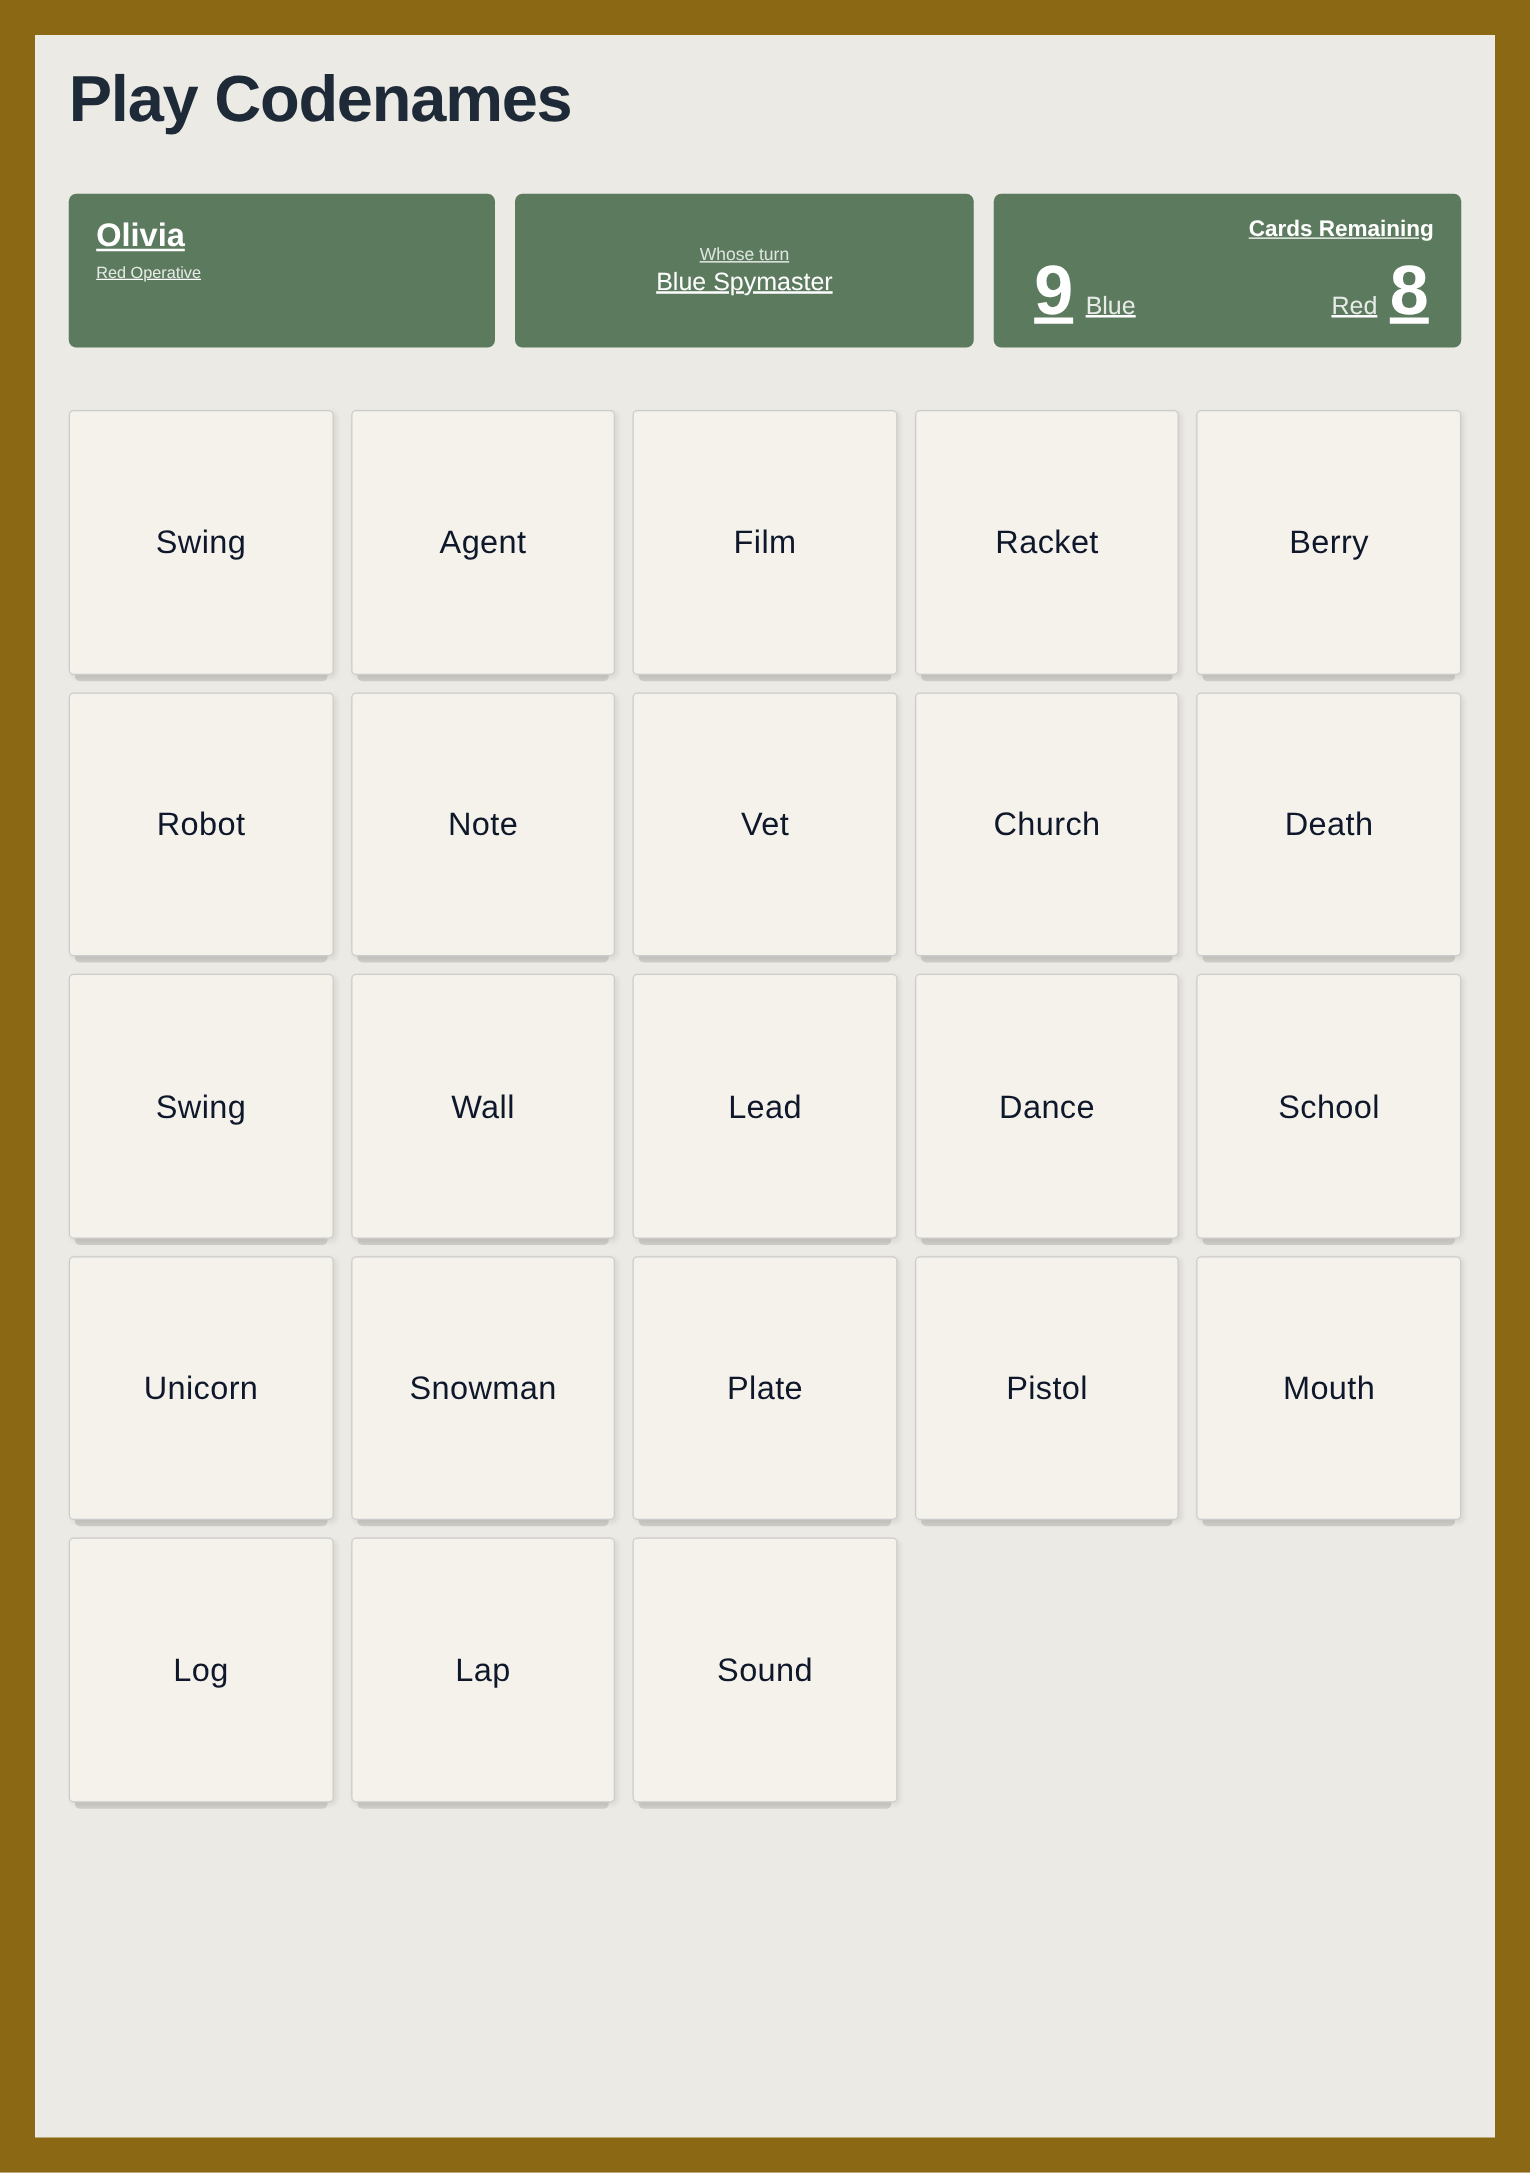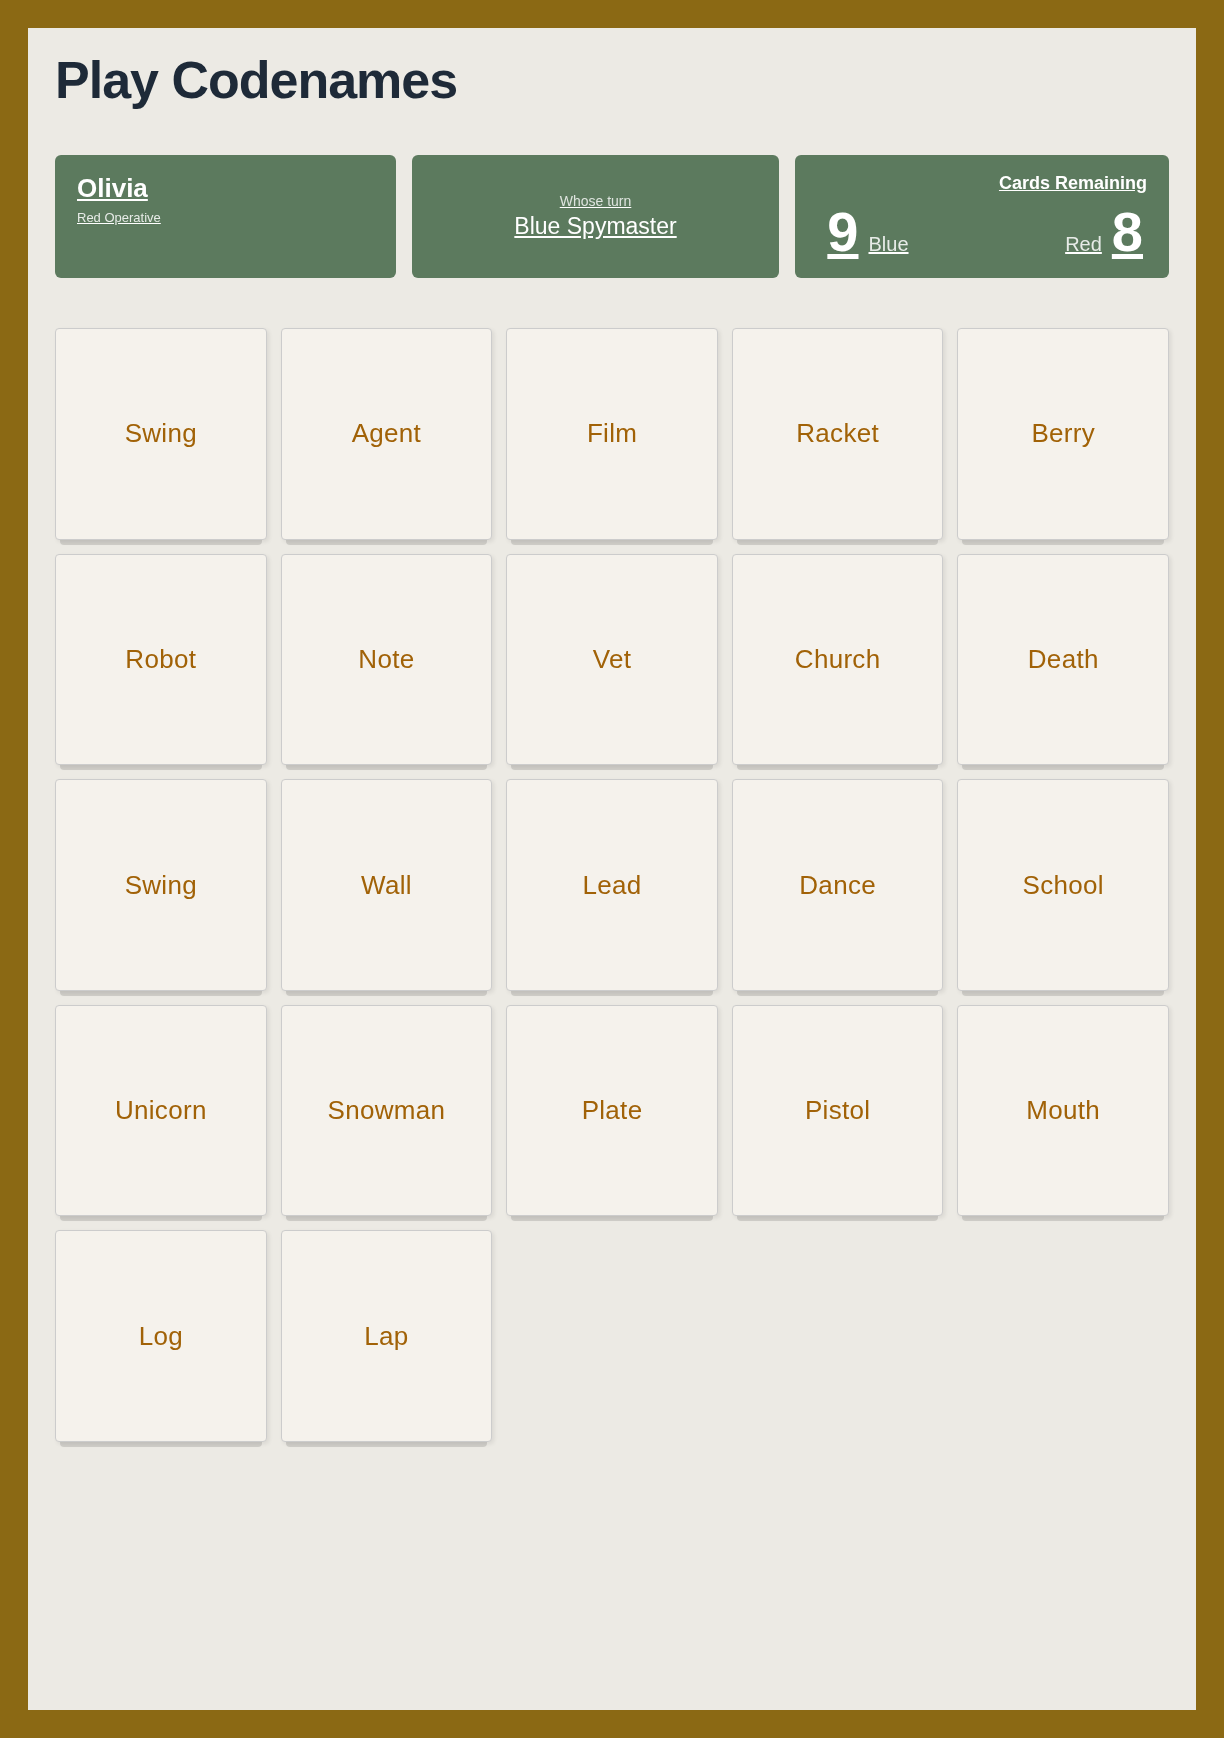--- a/index.html
+++ b/index.html
@@ -99,7 +99,7 @@
 
     .whose-turn-value {
       font-family: Arial, Helvetica, sans-serif;
-      font-size: 23px;
+      font-size: 20px;
       font-weight: 400;
       color: white;
     }

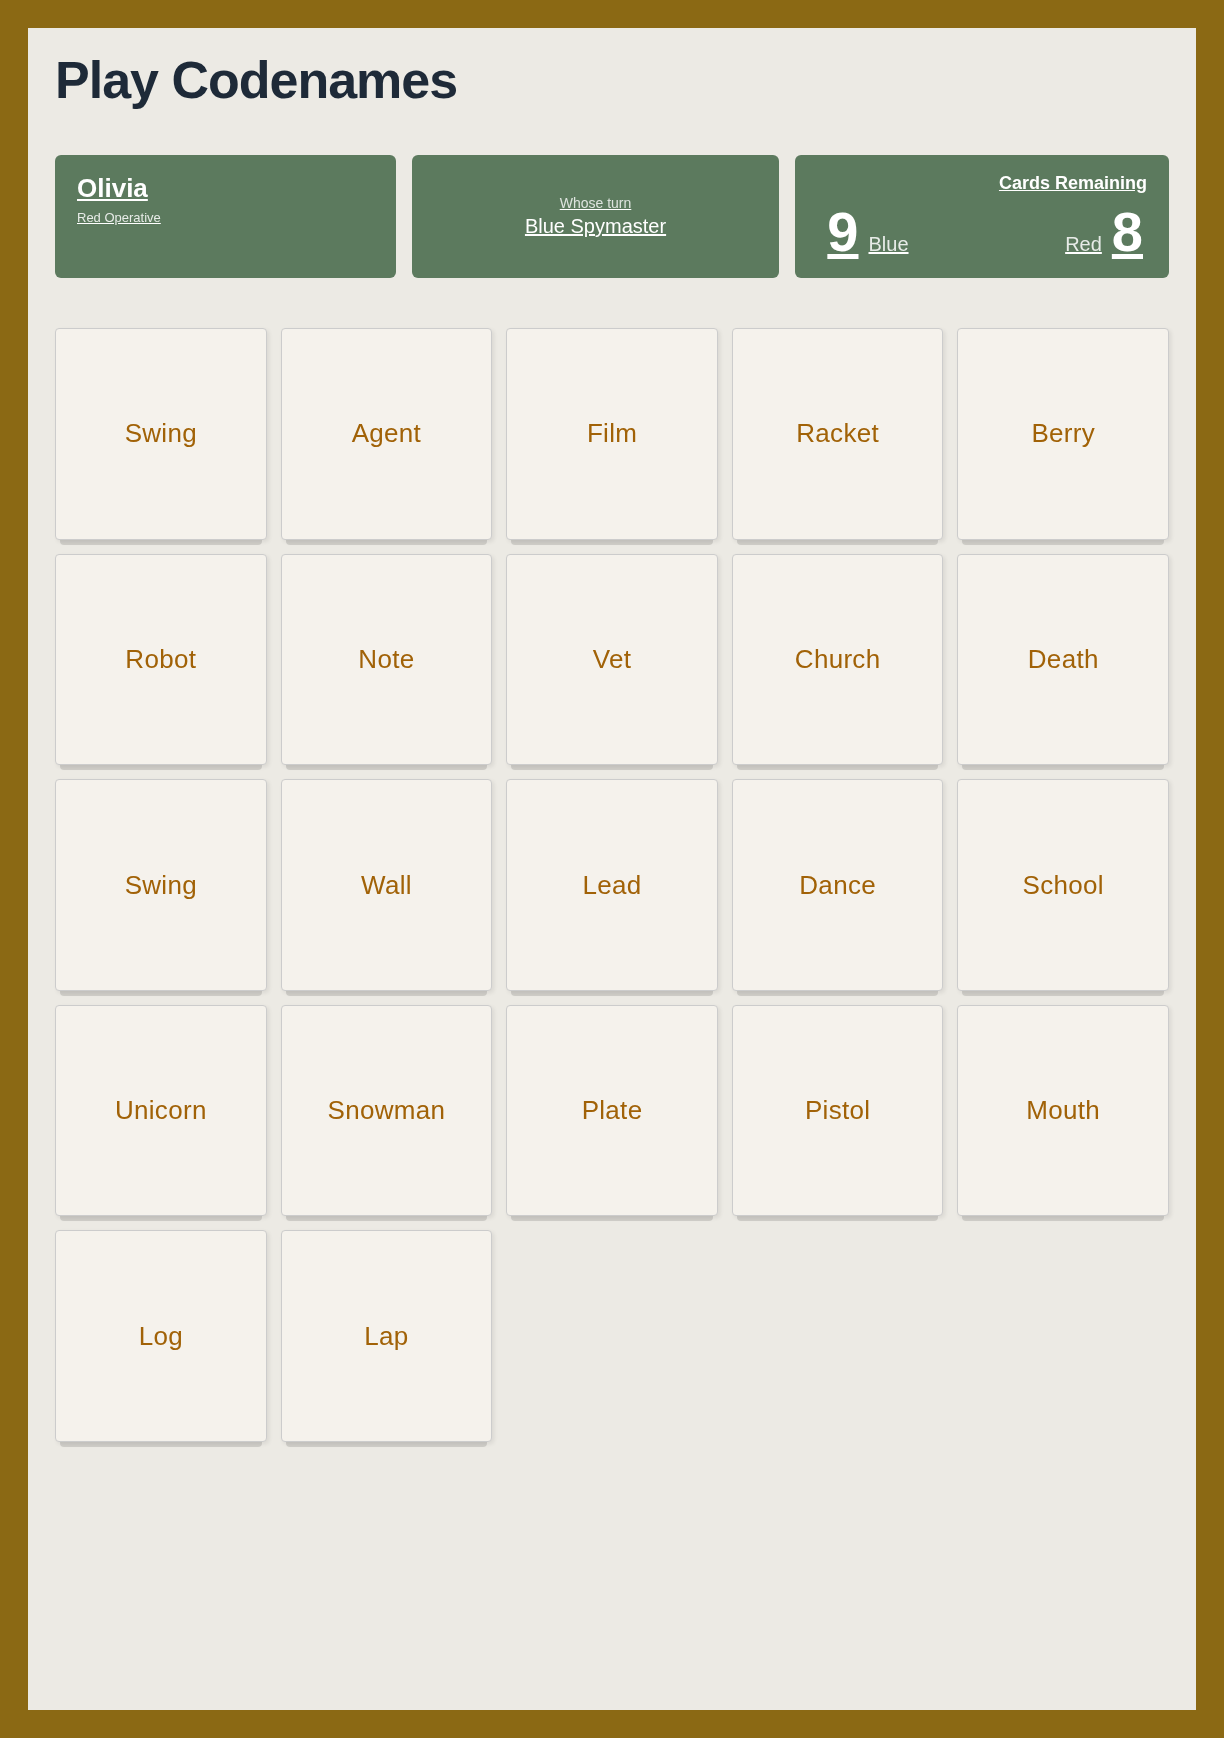--- a/index.html
+++ b/index.html
@@ -184,7 +184,7 @@
       font-family: Arial, Helvetica, sans-serif;
       font-size: 26px;
       font-weight: 400;
-      color: #a16207;
+      color: #0f172a;
       text-align: center;
       letter-spacing: 0.3px;
     }

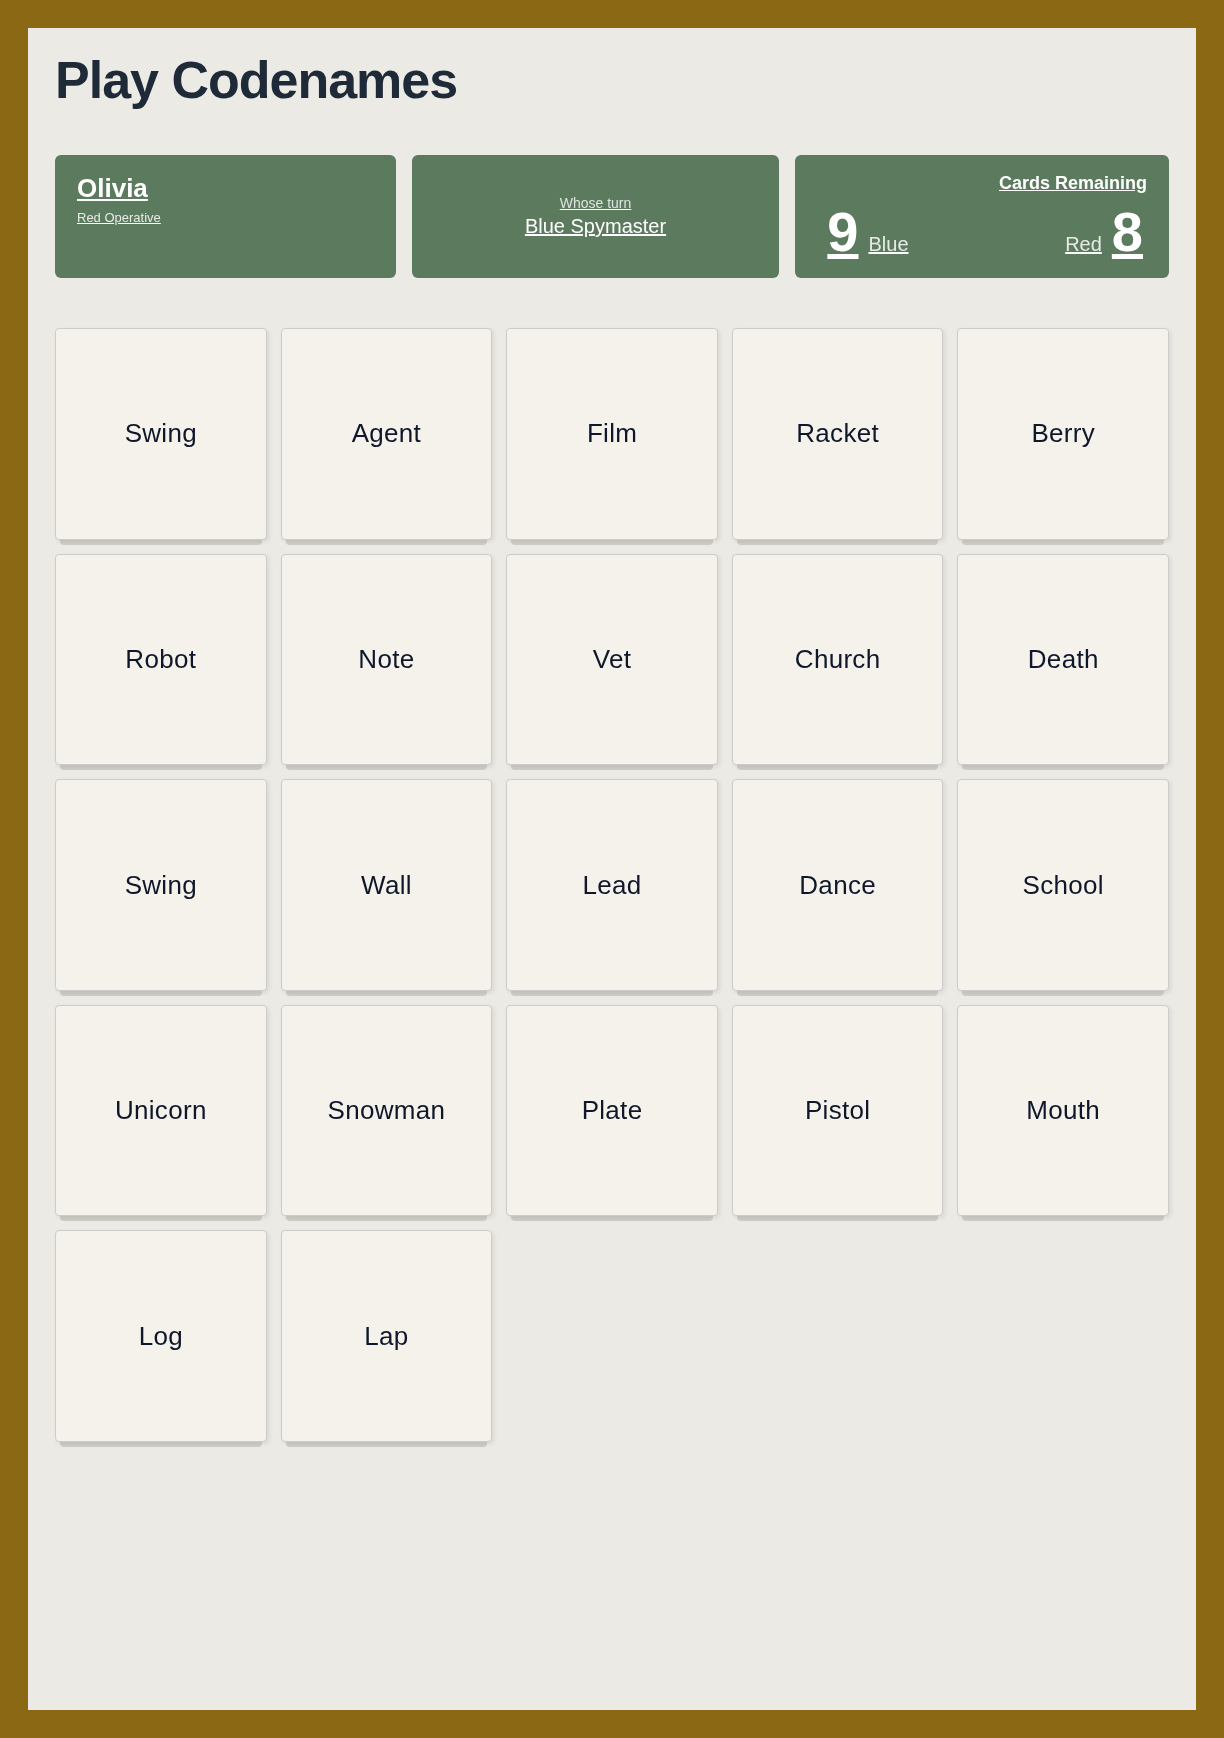--- a/index.html
+++ b/index.html
@@ -291,6 +291,9 @@
       <div class="word-card">
         <span class="word-card-text">Lap</span>
       </div>
+      <div class="word-card">
+        <span class="word-card-text">Sound</span>
+      </div>
     </div>
 
 </div>

